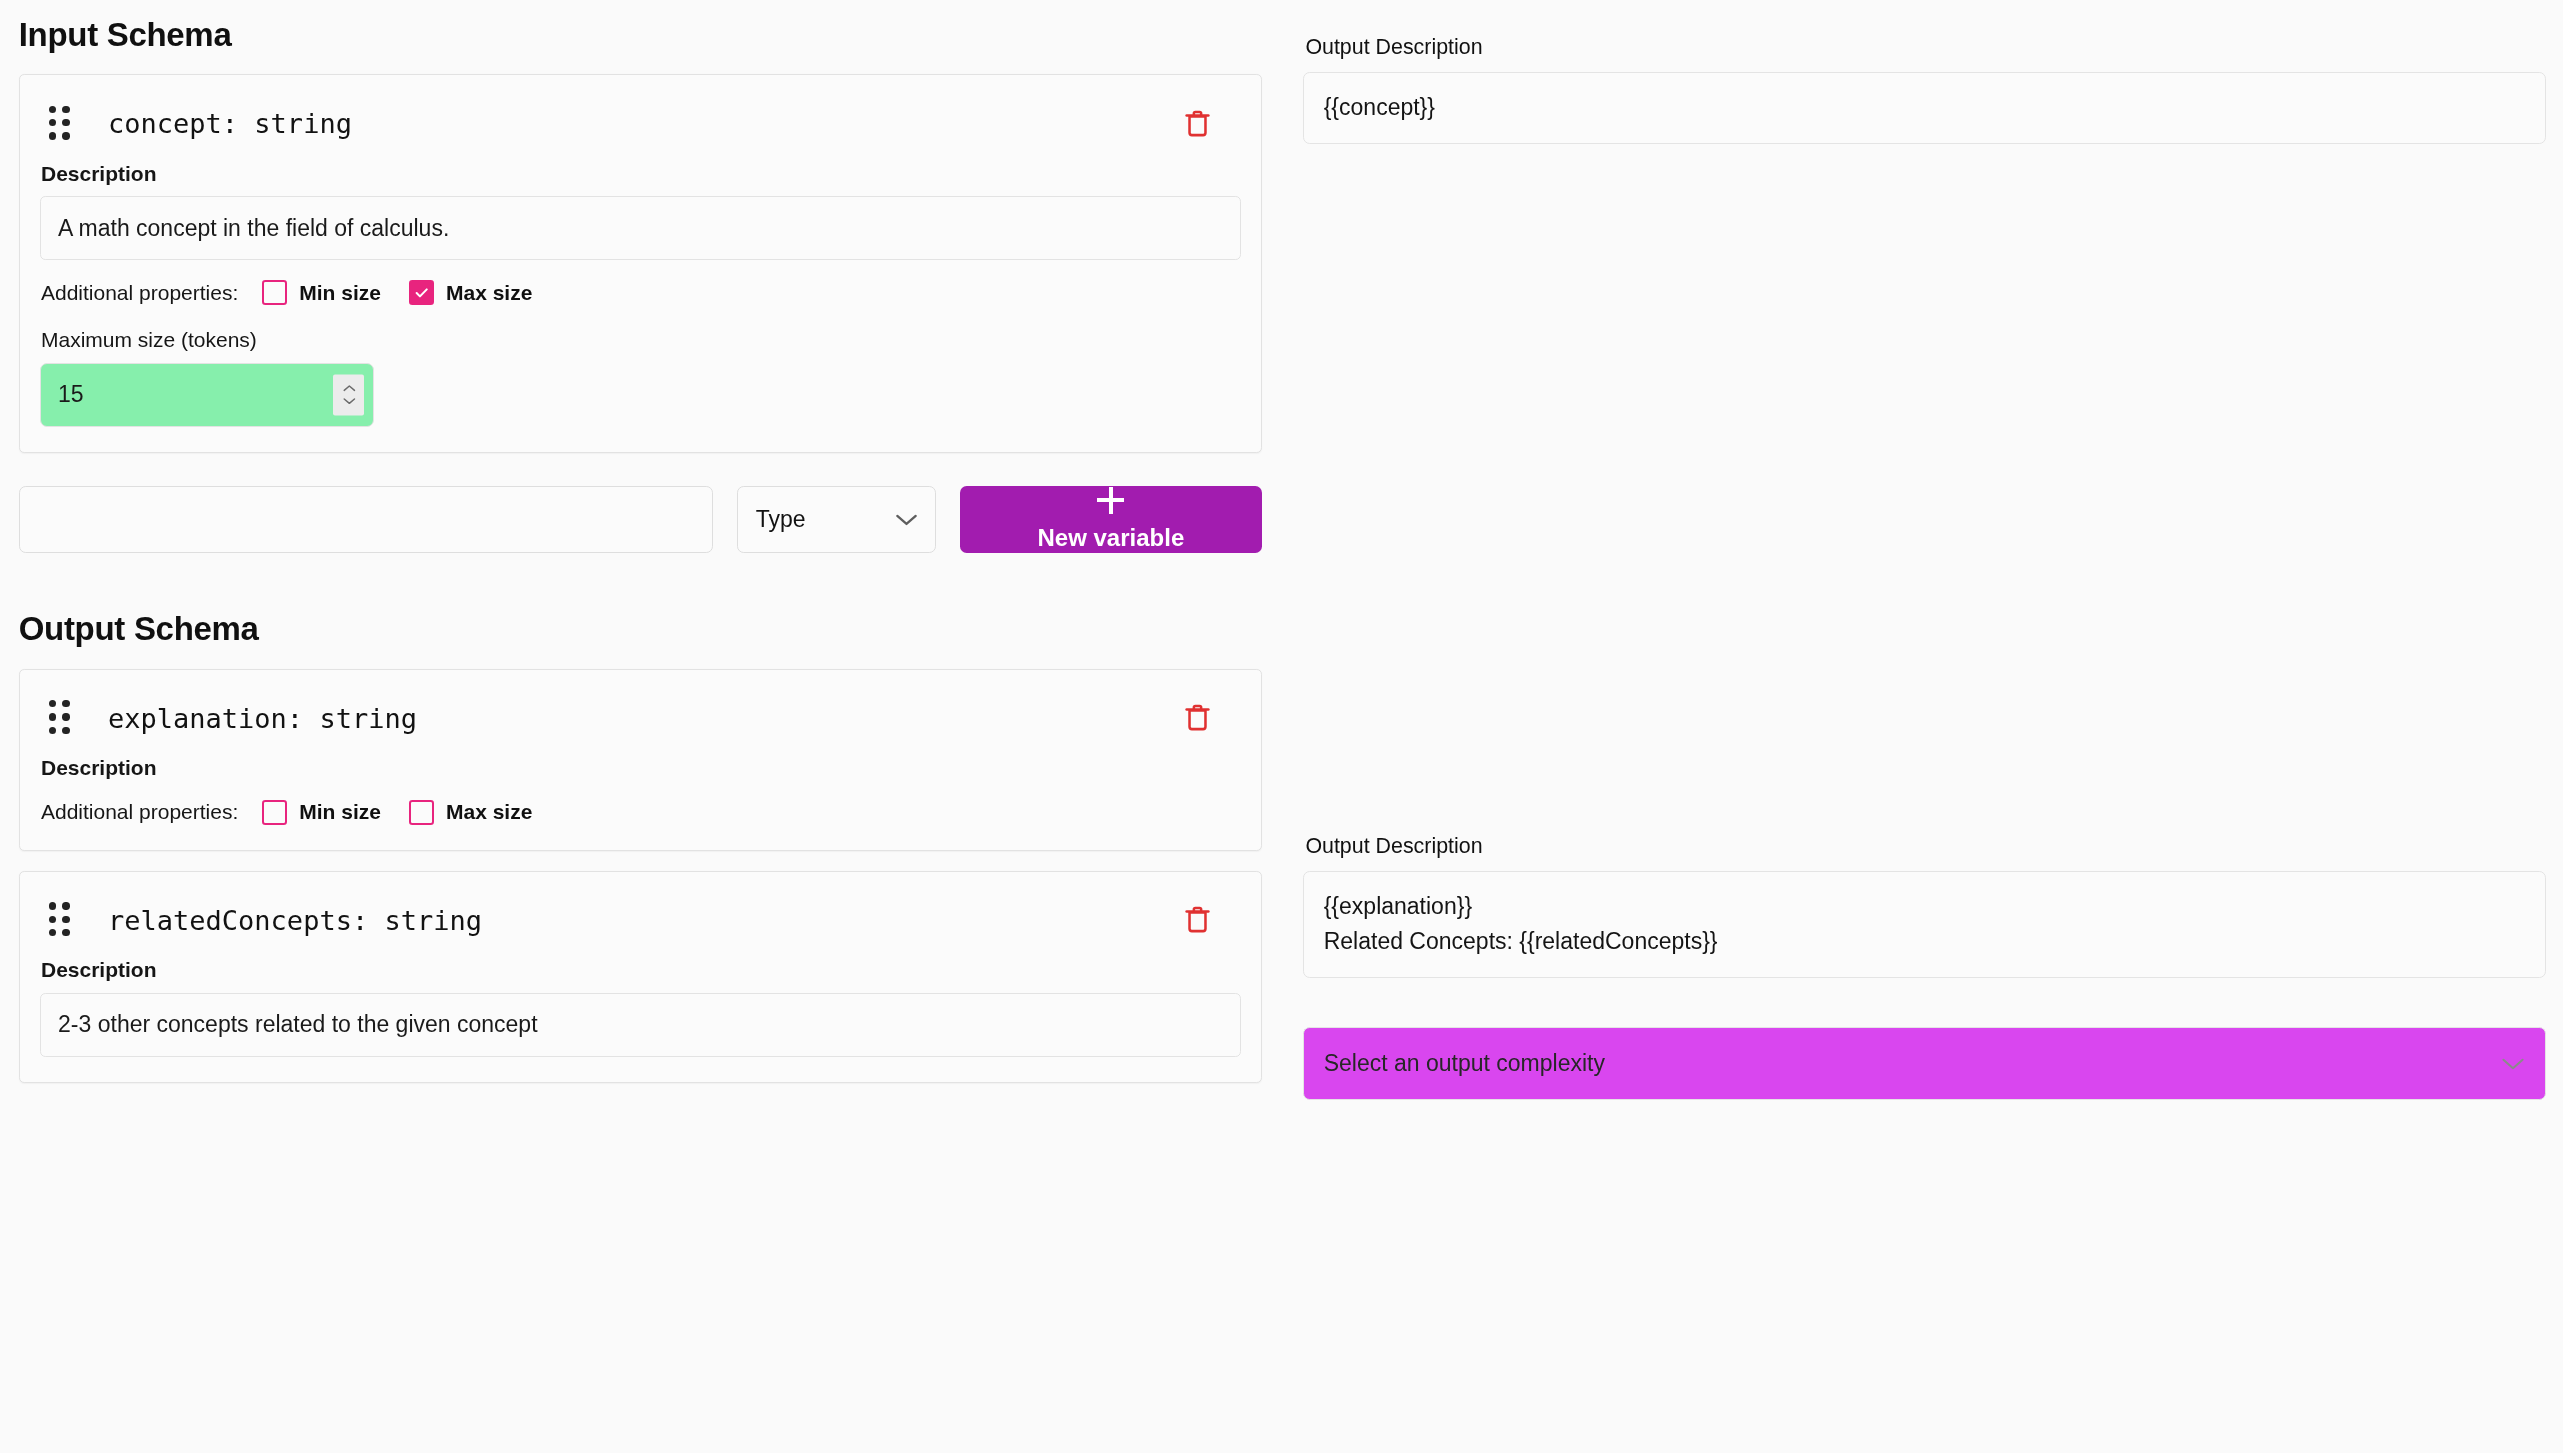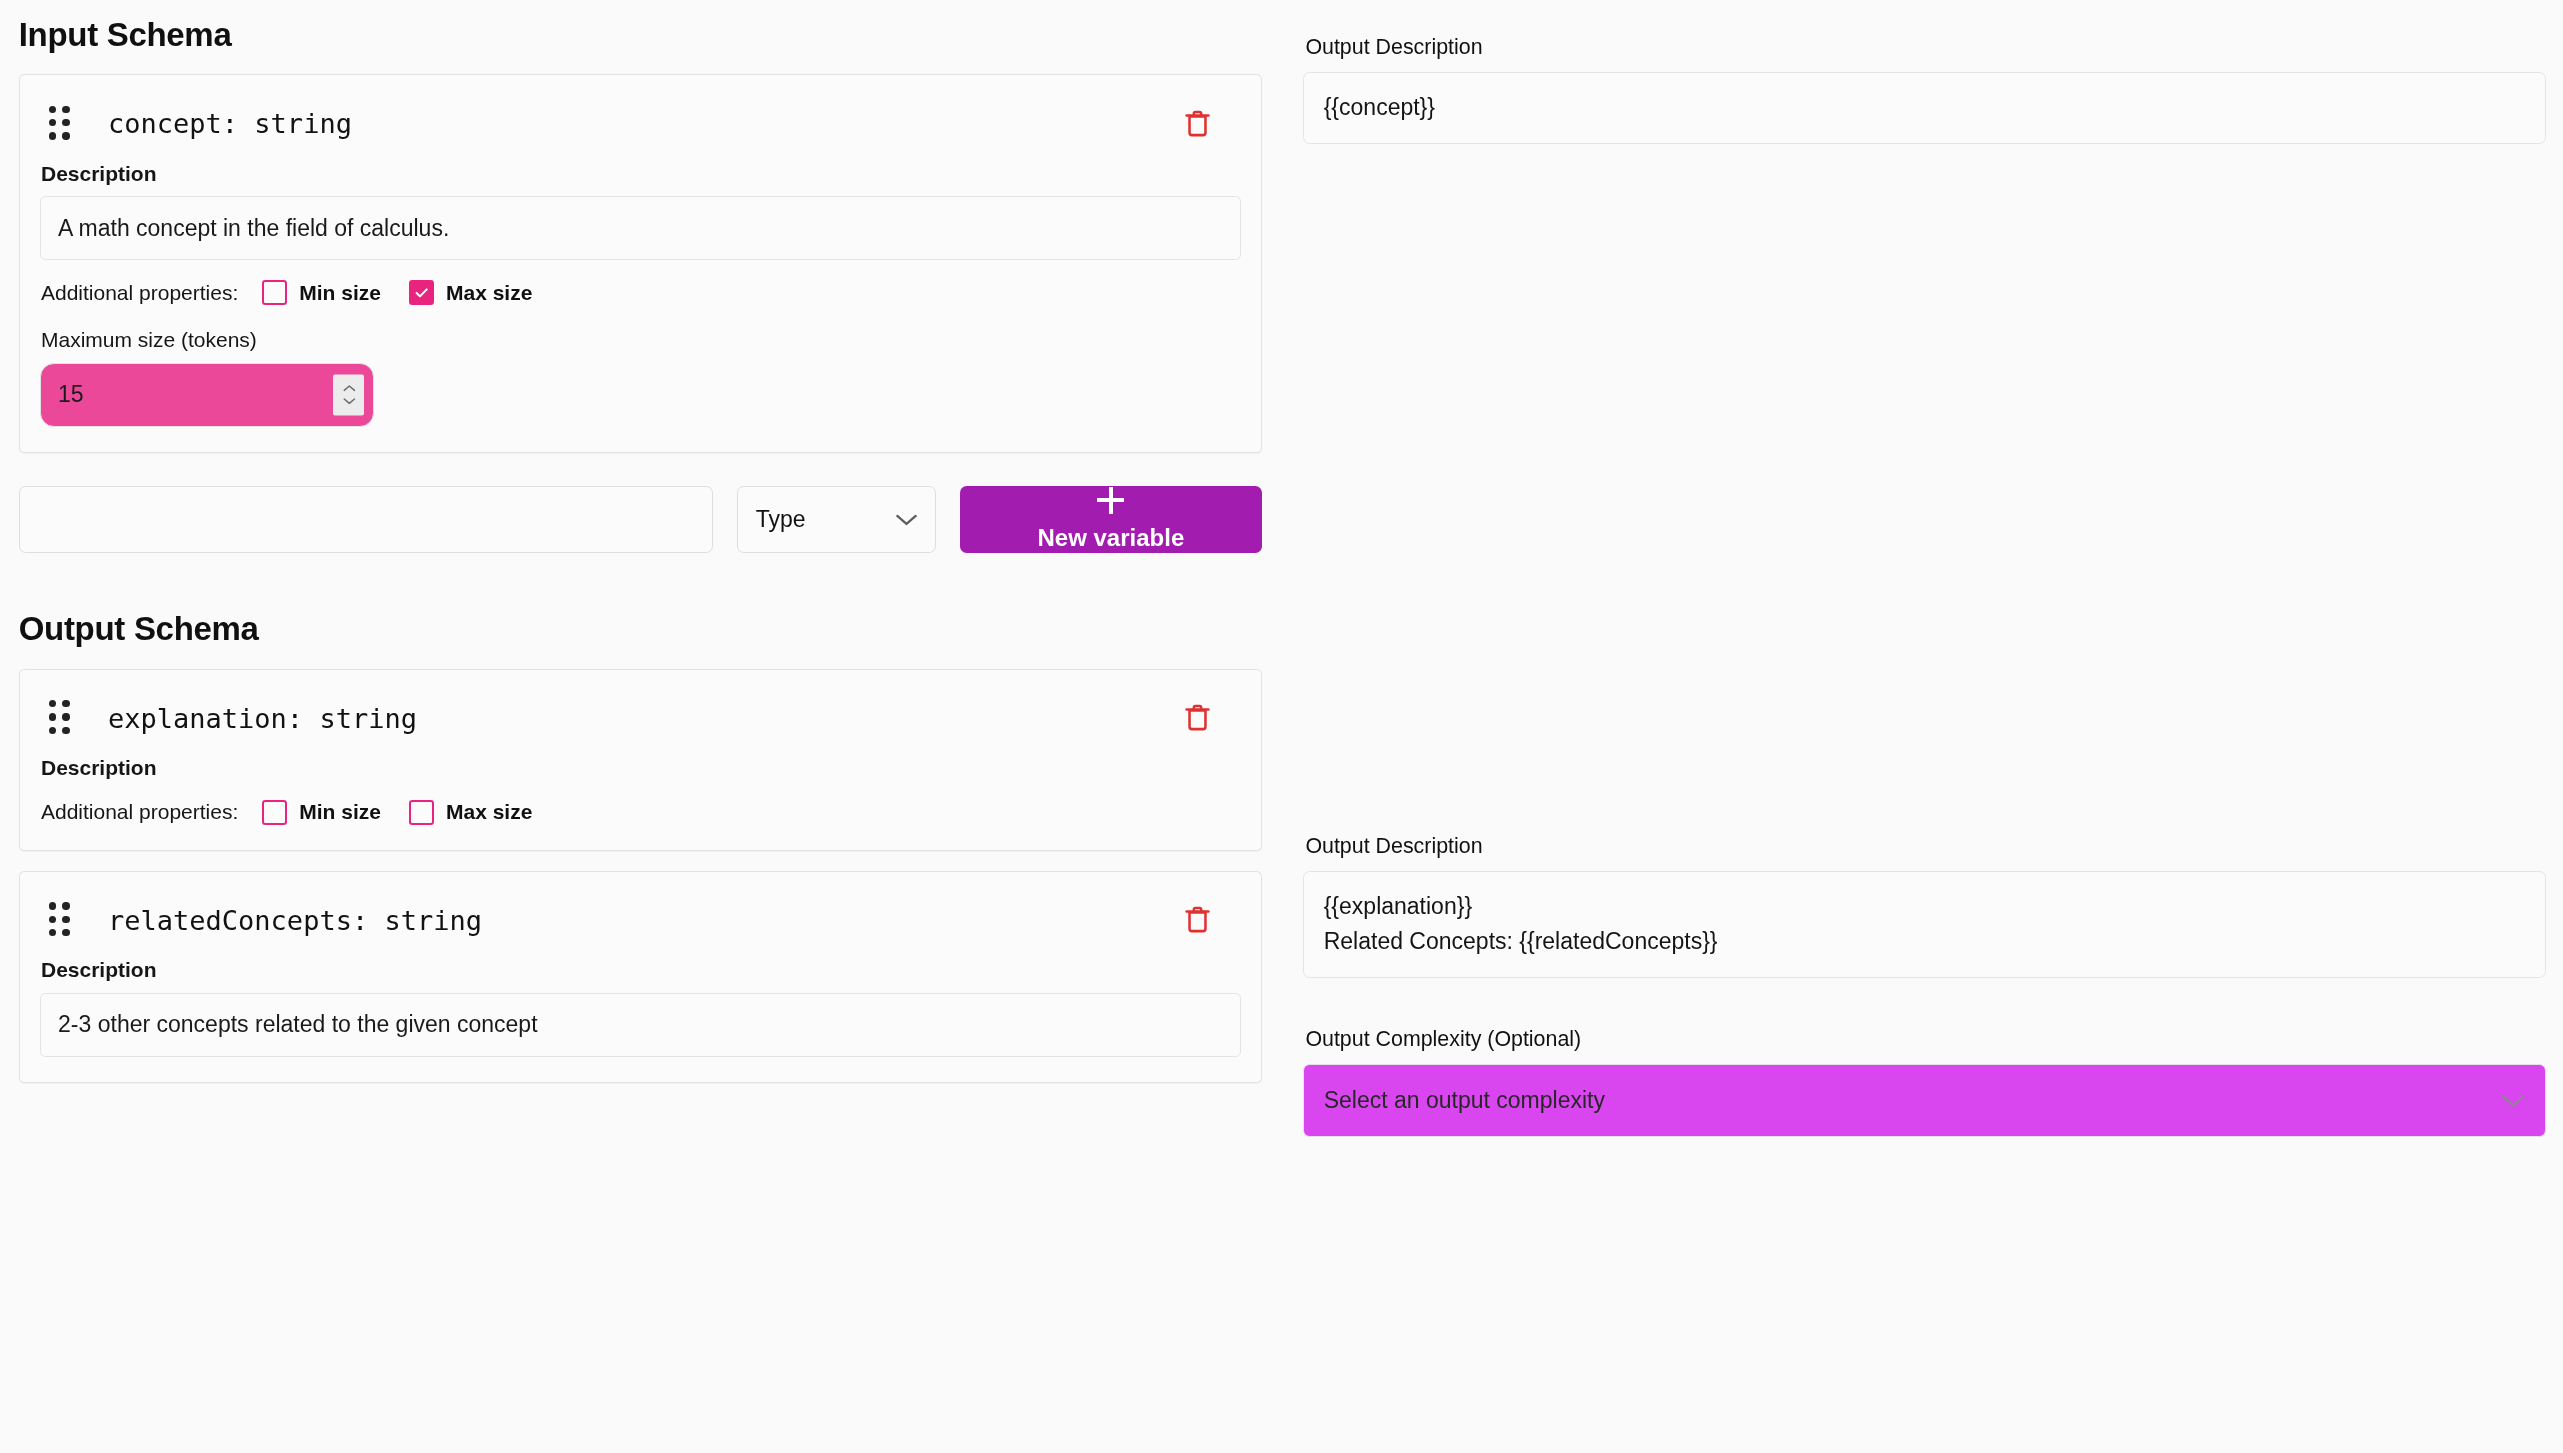--- a/index.html
+++ b/index.html
@@ -154,9 +154,9 @@
   }
   .num-input {
     width: 100%; height: 100%;
-    background: #ec4899;
+    background: #86efac;
     border: 1.3px solid #e3e3e3;
-    border-radius: 14px;
+    border-radius: 7px;
     font-size: 23px;
     font-family: "Liberation Sans", sans-serif;
     color: #1a1a1a;

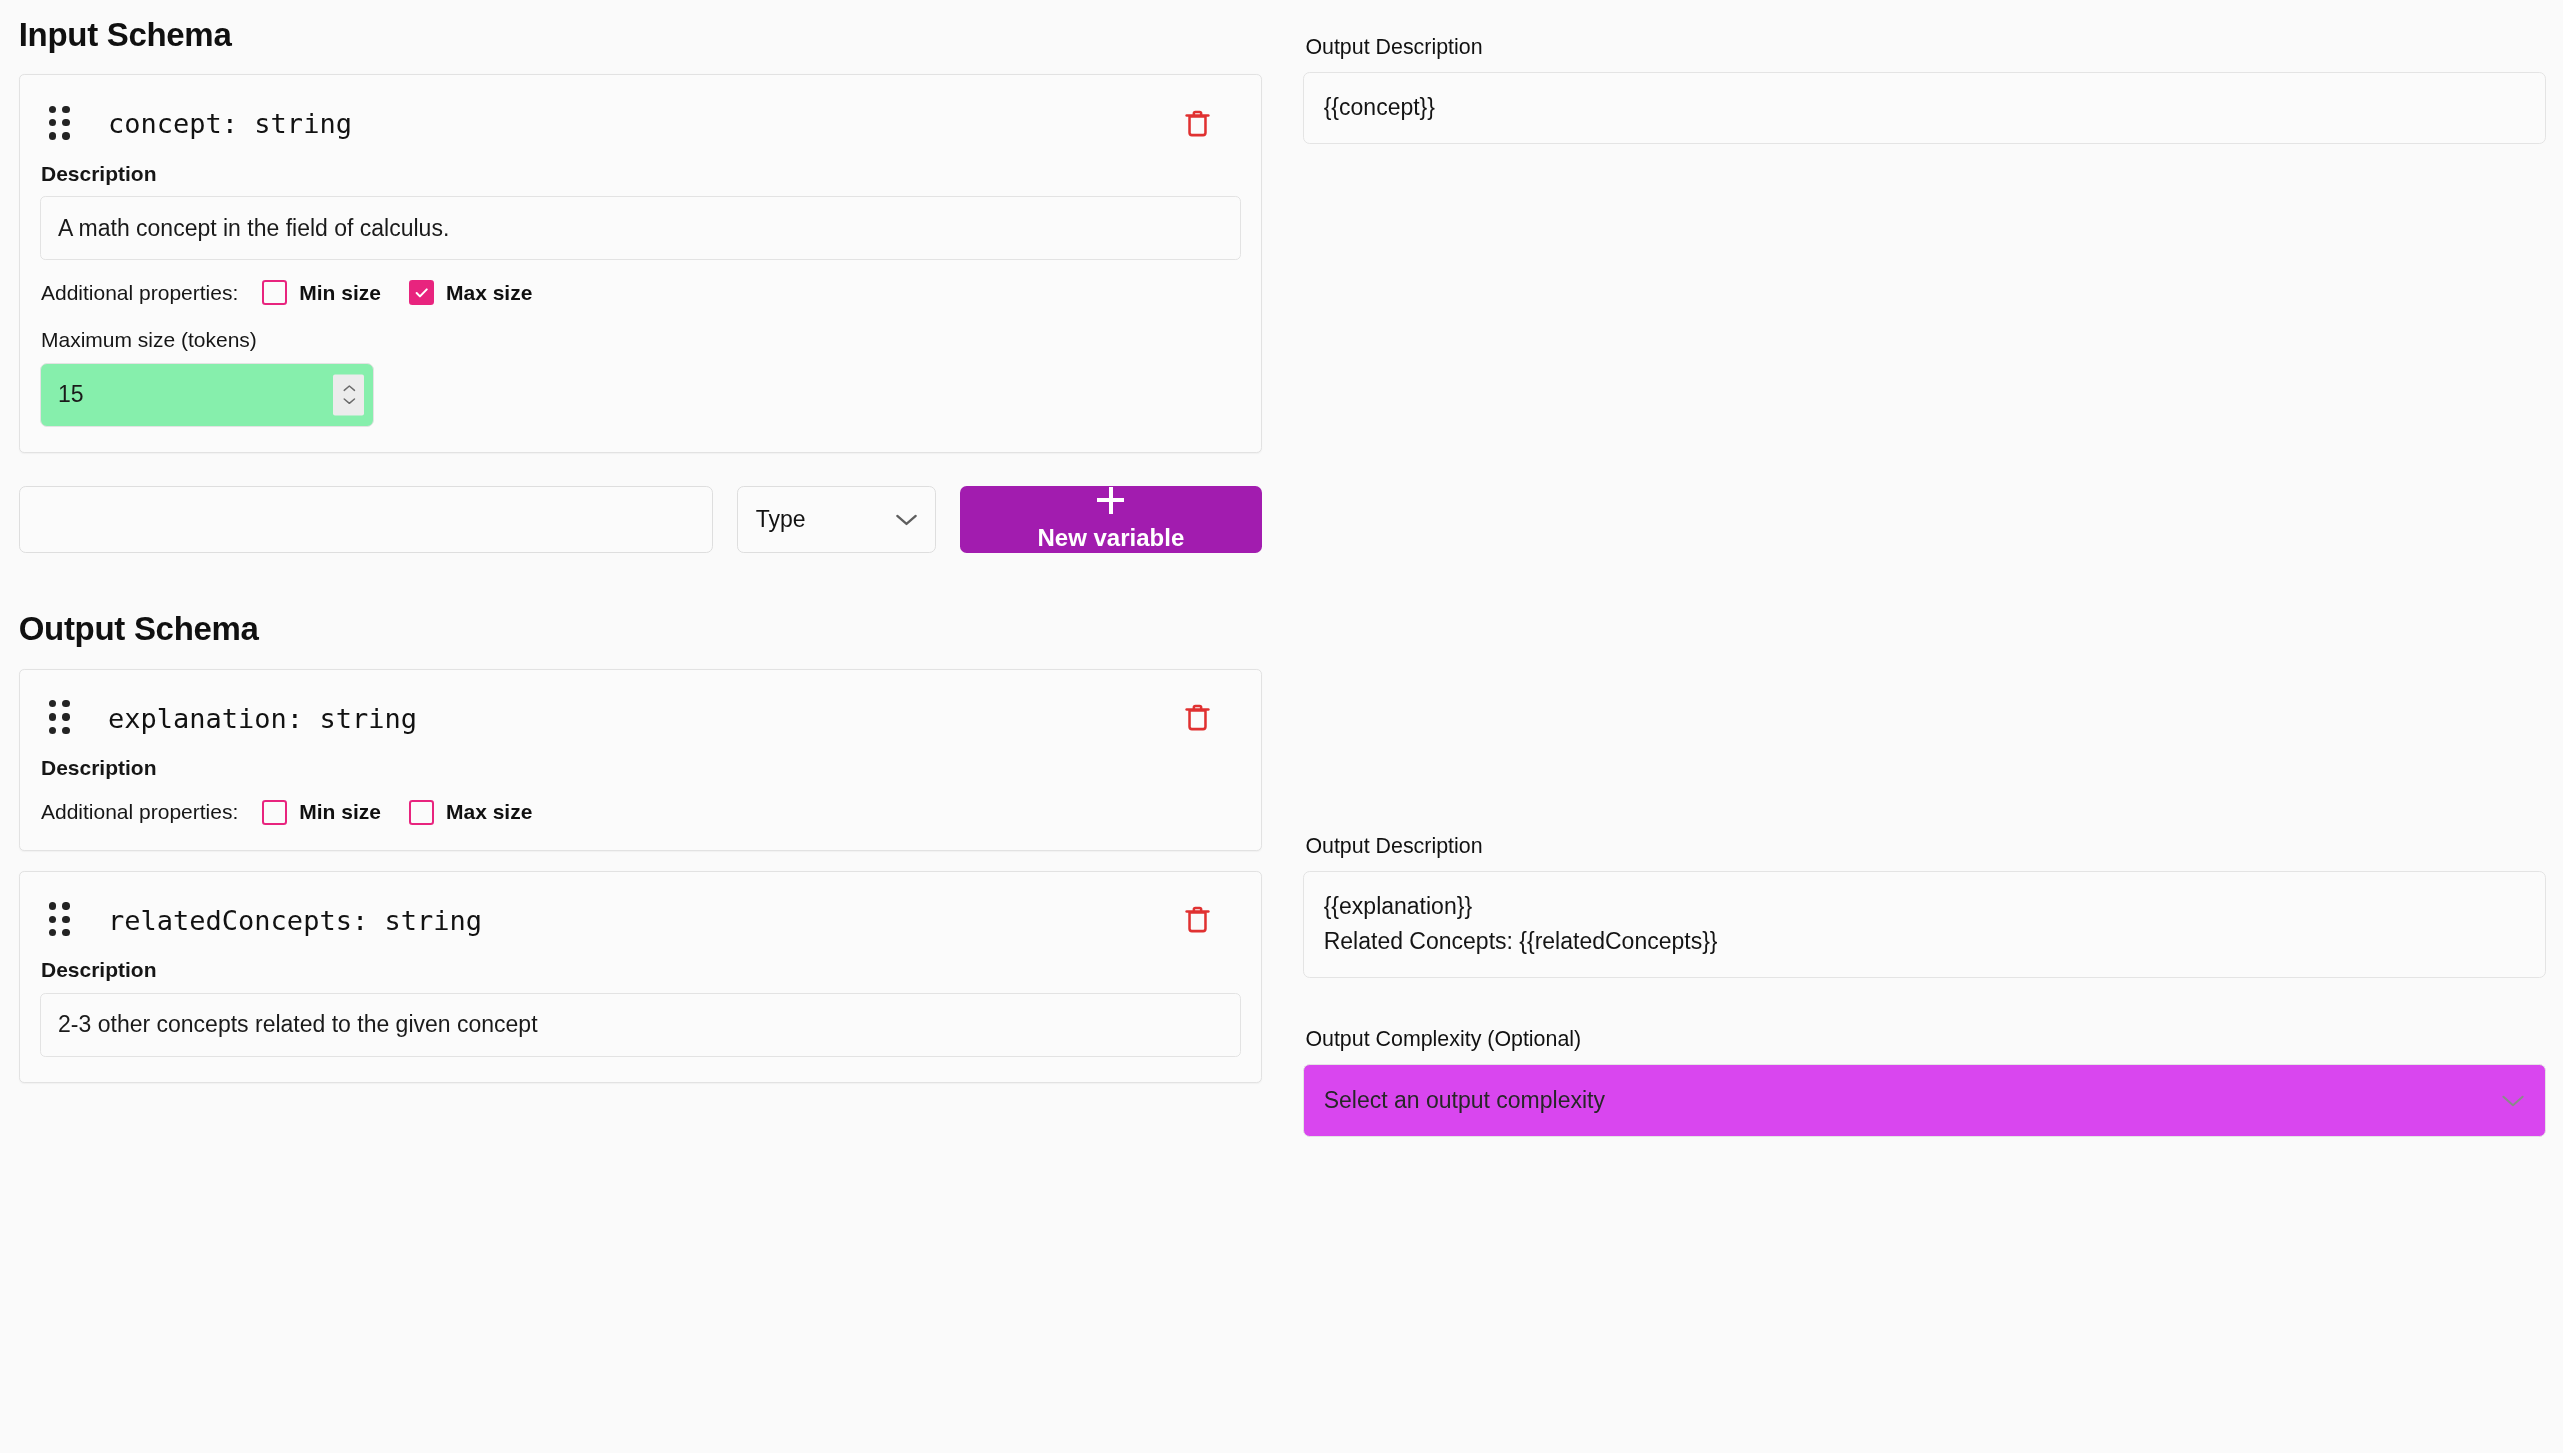--- a/index.html
+++ b/index.html
@@ -434,7 +434,6 @@
       </div>
 
       <div class="side-gap-2">
-        <div class="side-label">Output Complexity (Optional)</div>
         <div class="complexity-select">
           <span>Select an output complexity</span>
           <svg width="24" height="14.7" viewBox="0 0 20 12">

